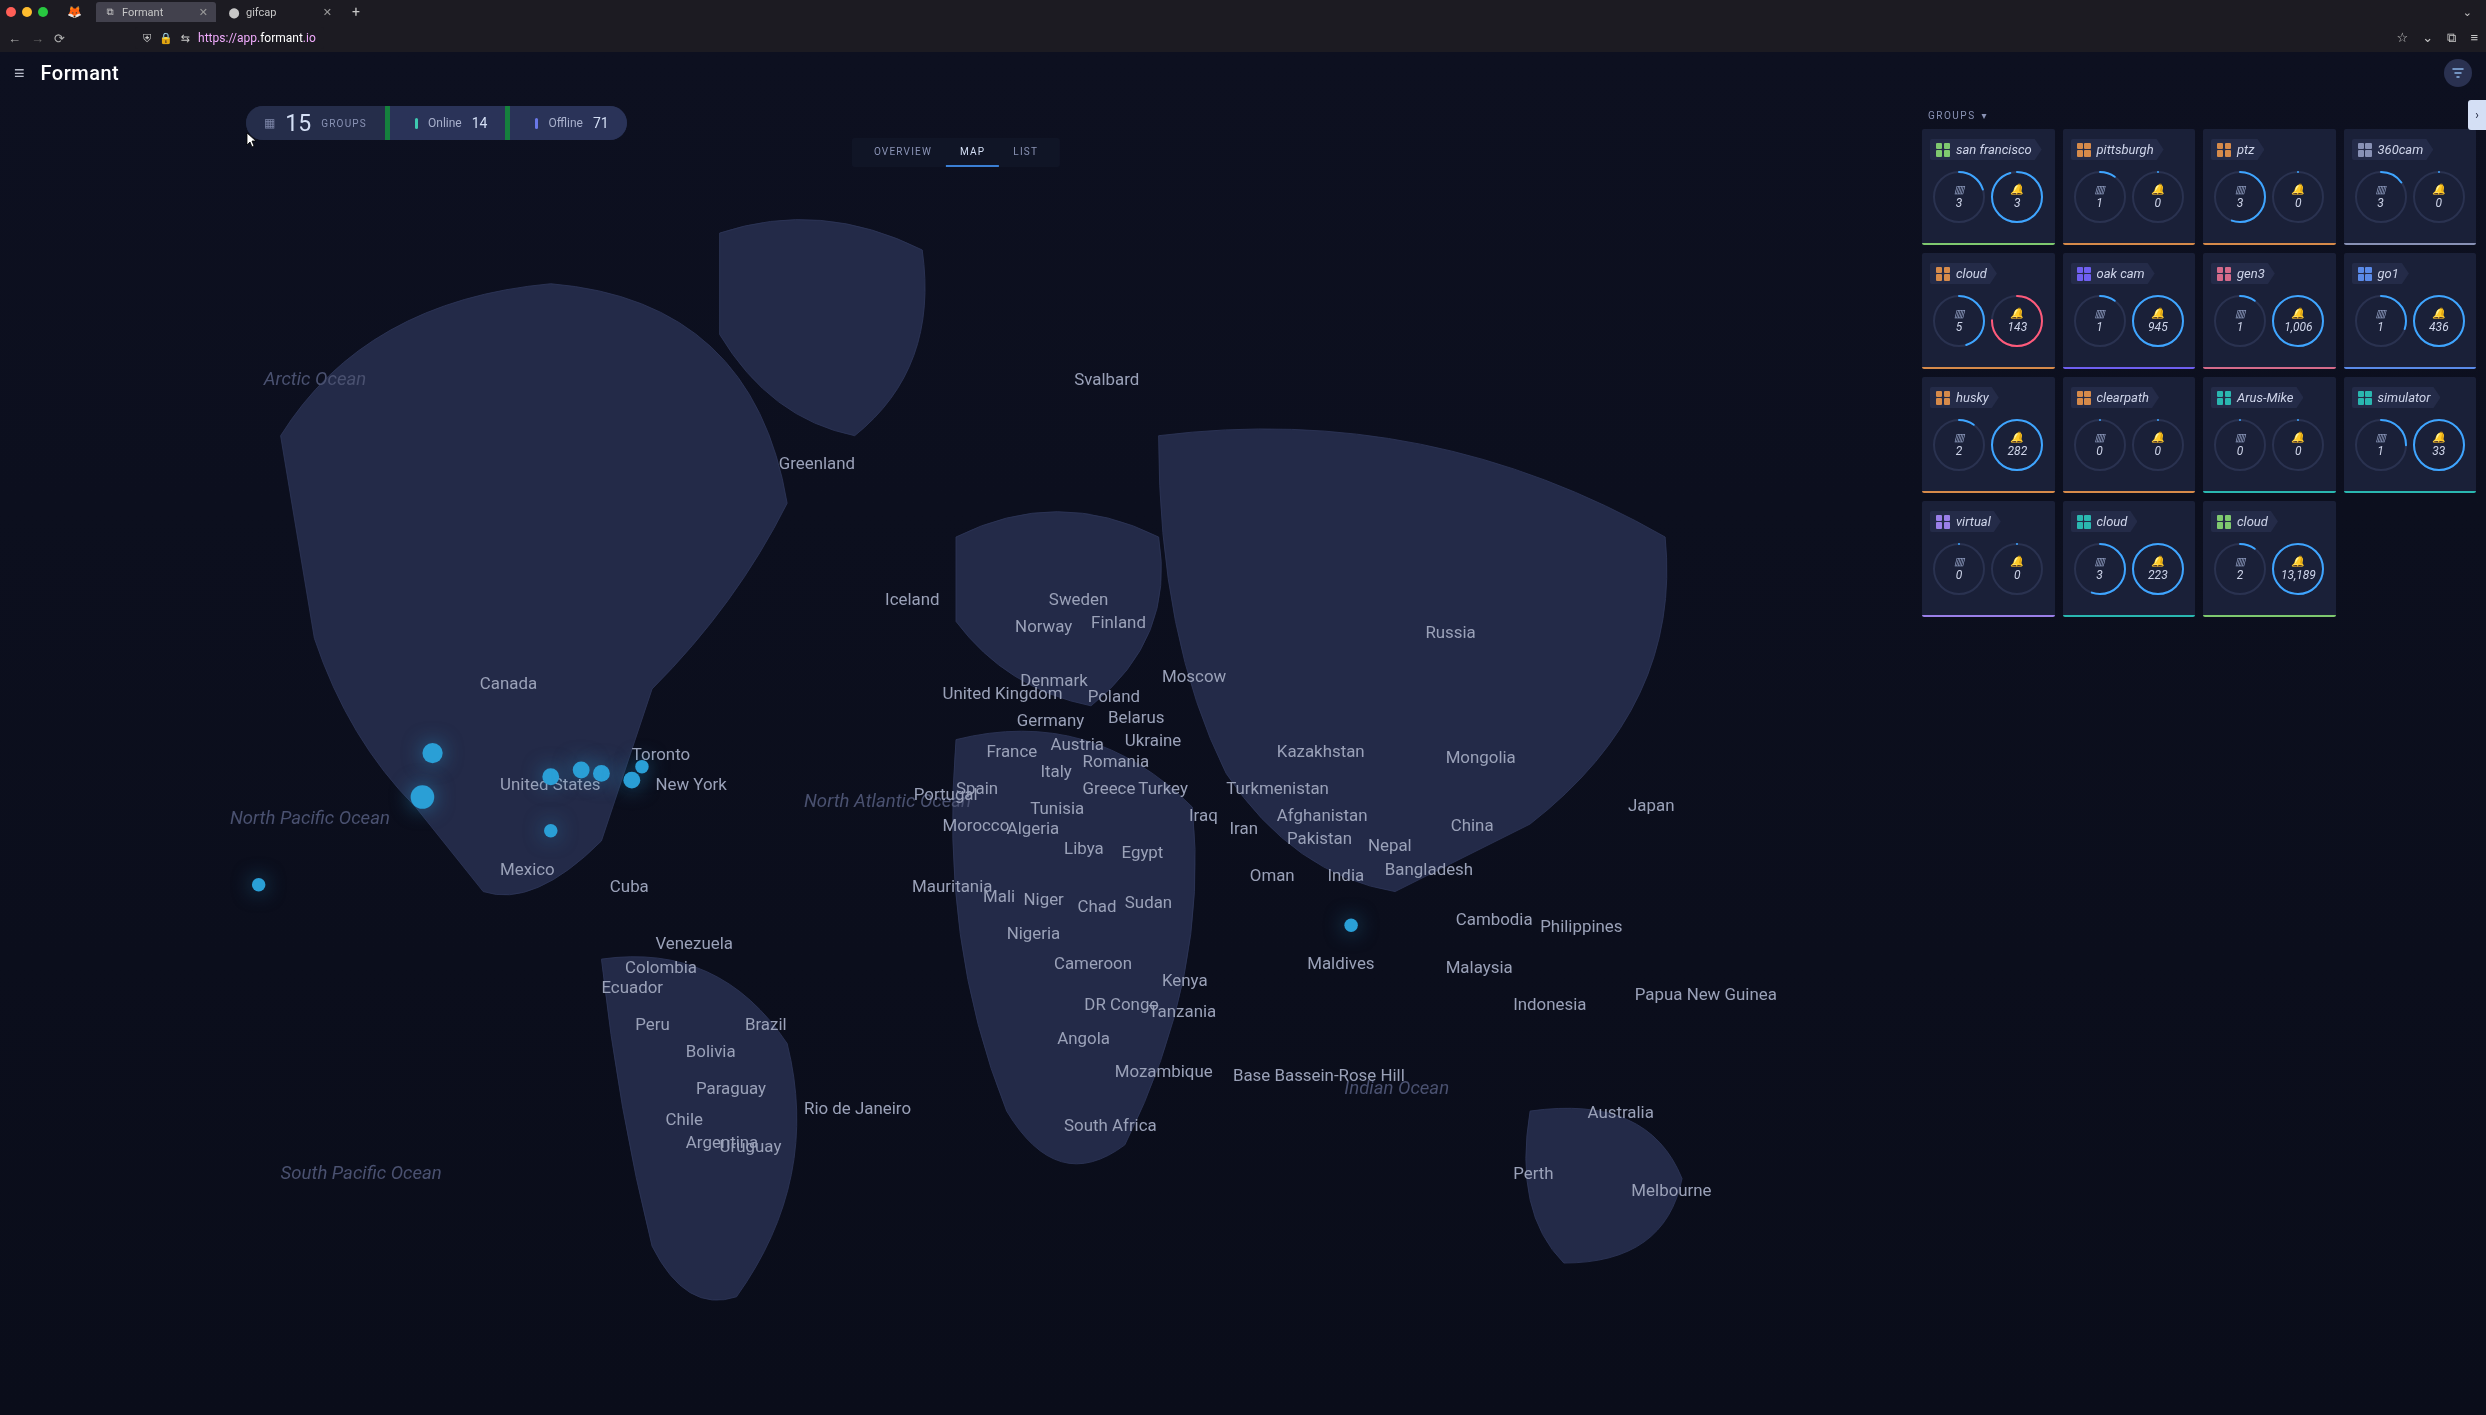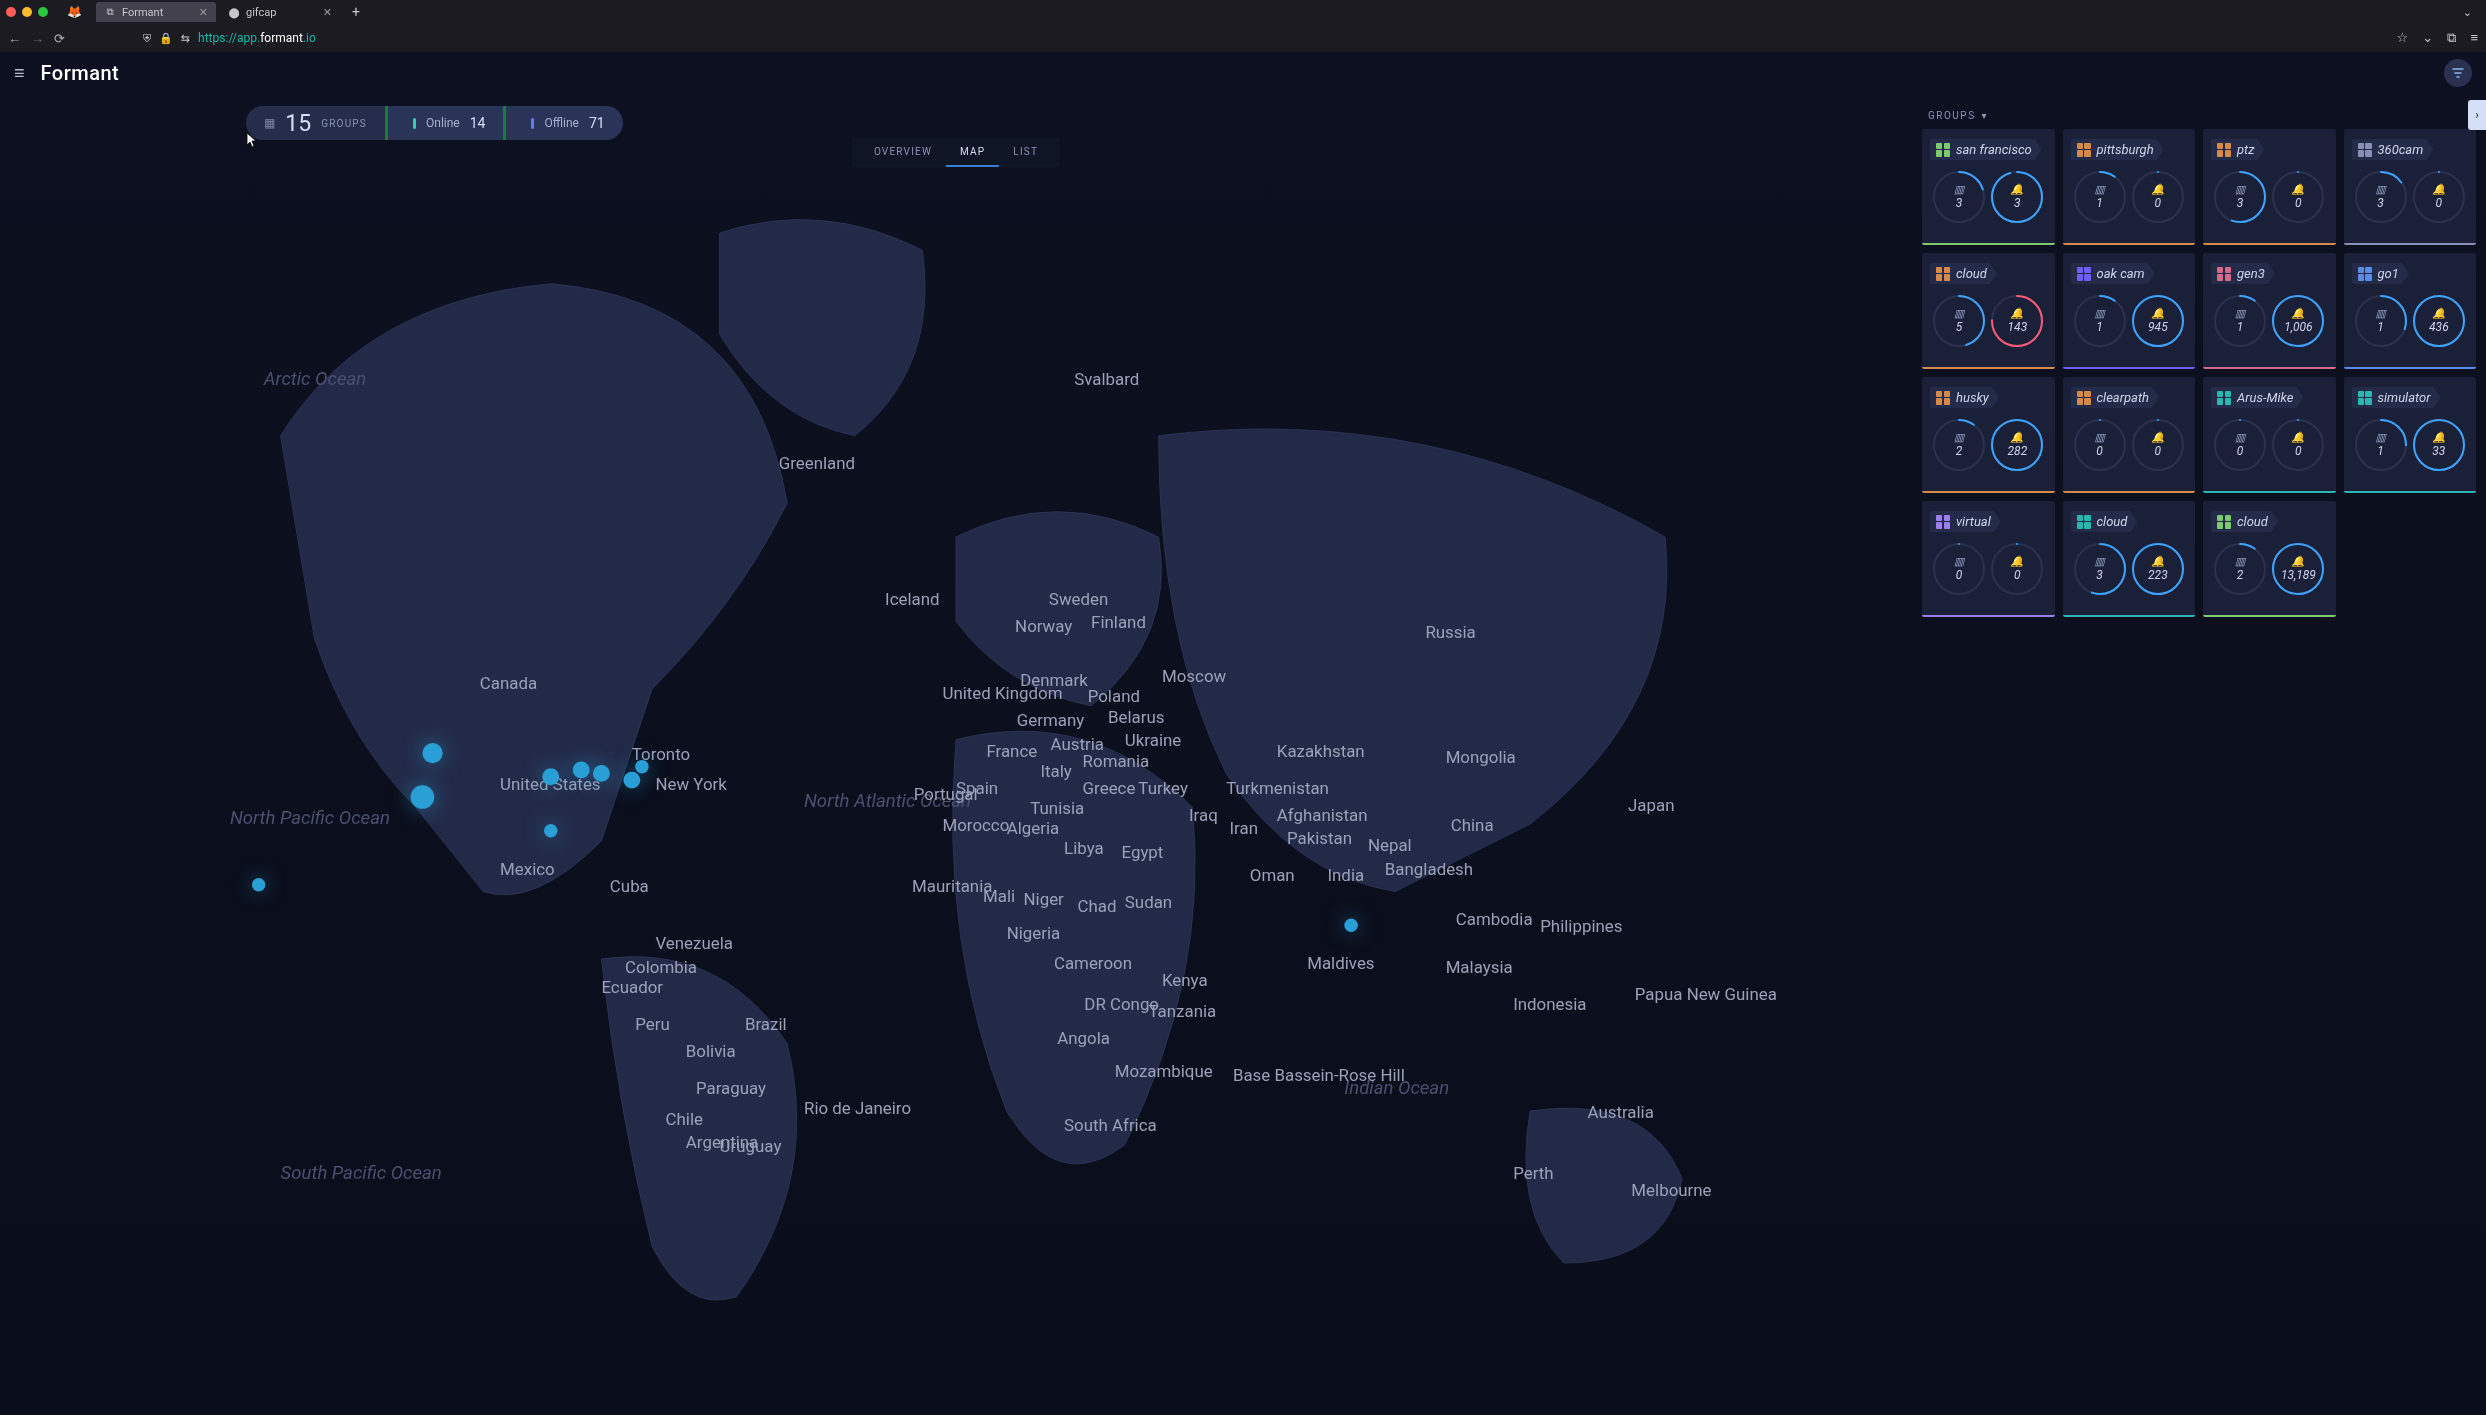--- a/index.html
+++ b/index.html
@@ -26,7 +26,7 @@
   .nav-btn.dim { color: #6a6a6a; }
   .addr { flex: 0 1 auto; display:flex; align-items:center; gap:8px; background:#1c1b22; height:22px; padding:0 8px; border-radius:3px; font-size:12px; color:#c7c7c7; }
   .addr .lock { font-size:11px; }
-  .addr .proto { color: #14b8a6; }
+  .addr .proto { color: #f0abfc; }
   .addr .domain { color: #fff; }
   .right-icons { margin-left:auto; display:flex; gap:14px; color:#c7c7c7; font-size:13px; }
 

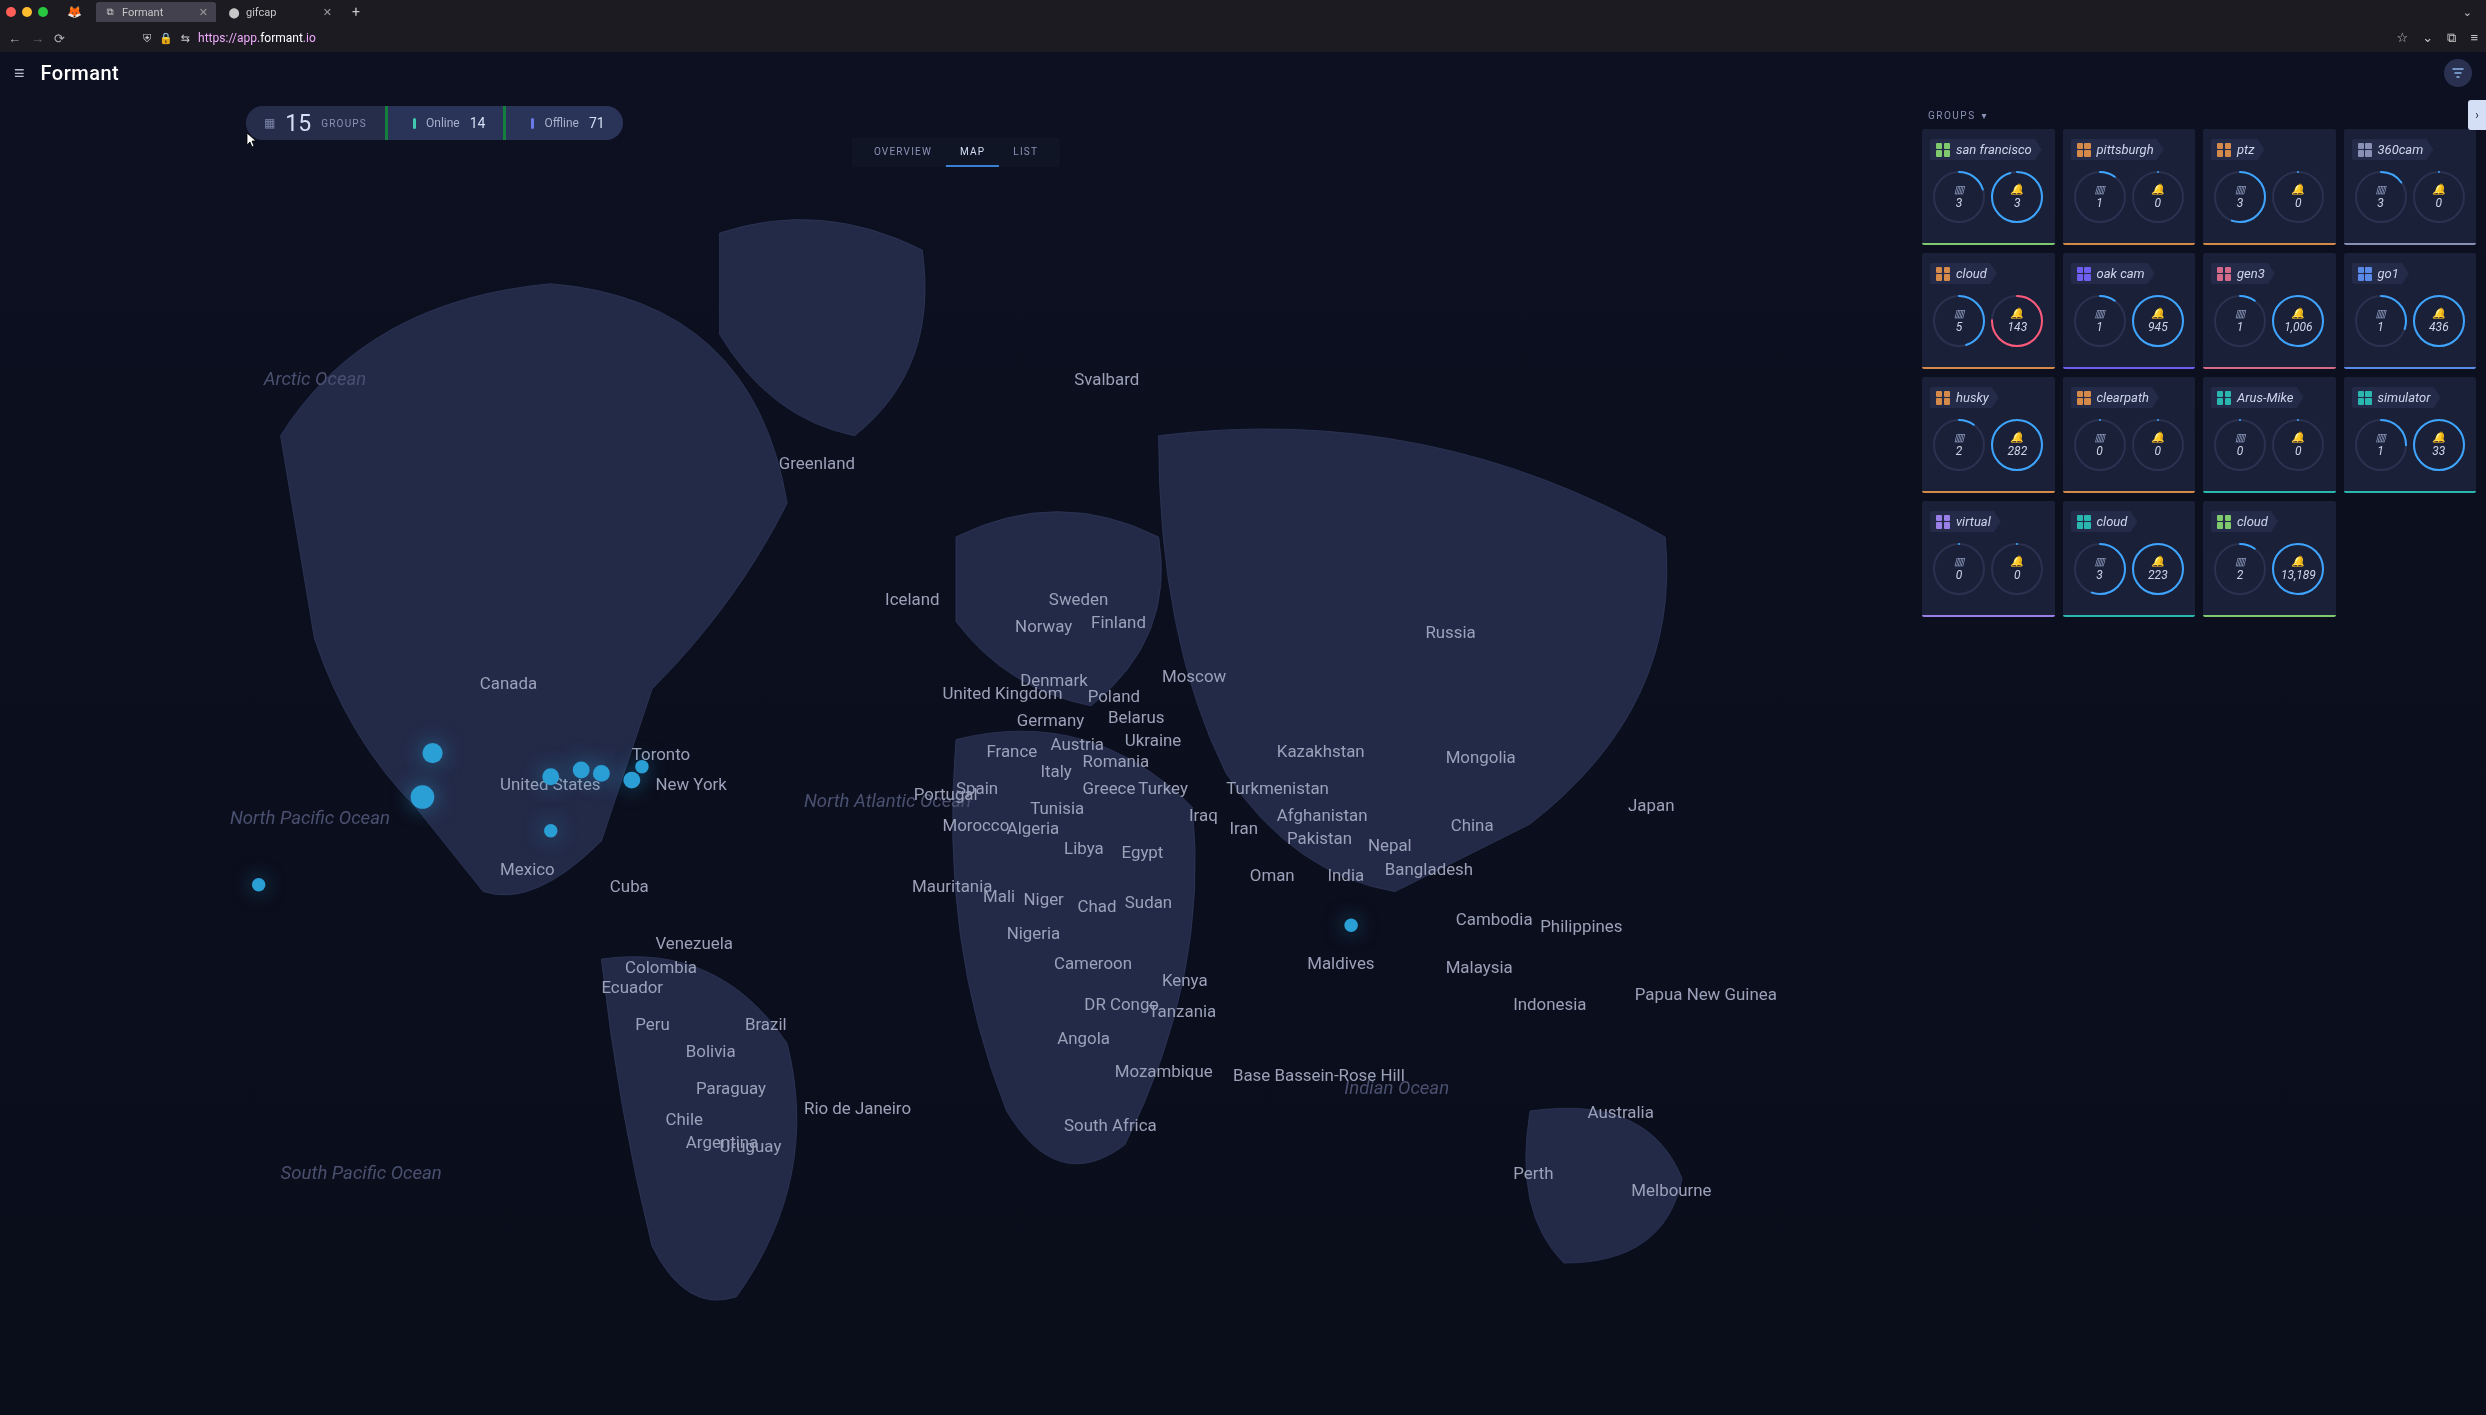--- a/index.html
+++ b/index.html
@@ -48,7 +48,7 @@
   .stat-seg .dot { width:3px; height:11px; border-radius:2px; }
   .stat-seg .dot.on { background:#3ec9b0; }
   .stat-seg .dot.off { background:#6a78e8; }
-  .stat-seg.sub { background:#2a3358; border-left:3px solid #15803d;padding-left:25px; }
+  .stat-seg.sub { background:#2a3358; border-left:5px solid #15803d;padding-left:25px; }
   .stat-seg.sub .lbl { color:#a8b0cc; font-size:12px; letter-spacing:0; text-transform:none; }
   .stat-seg.sub .num { font-size:14px; }
 

